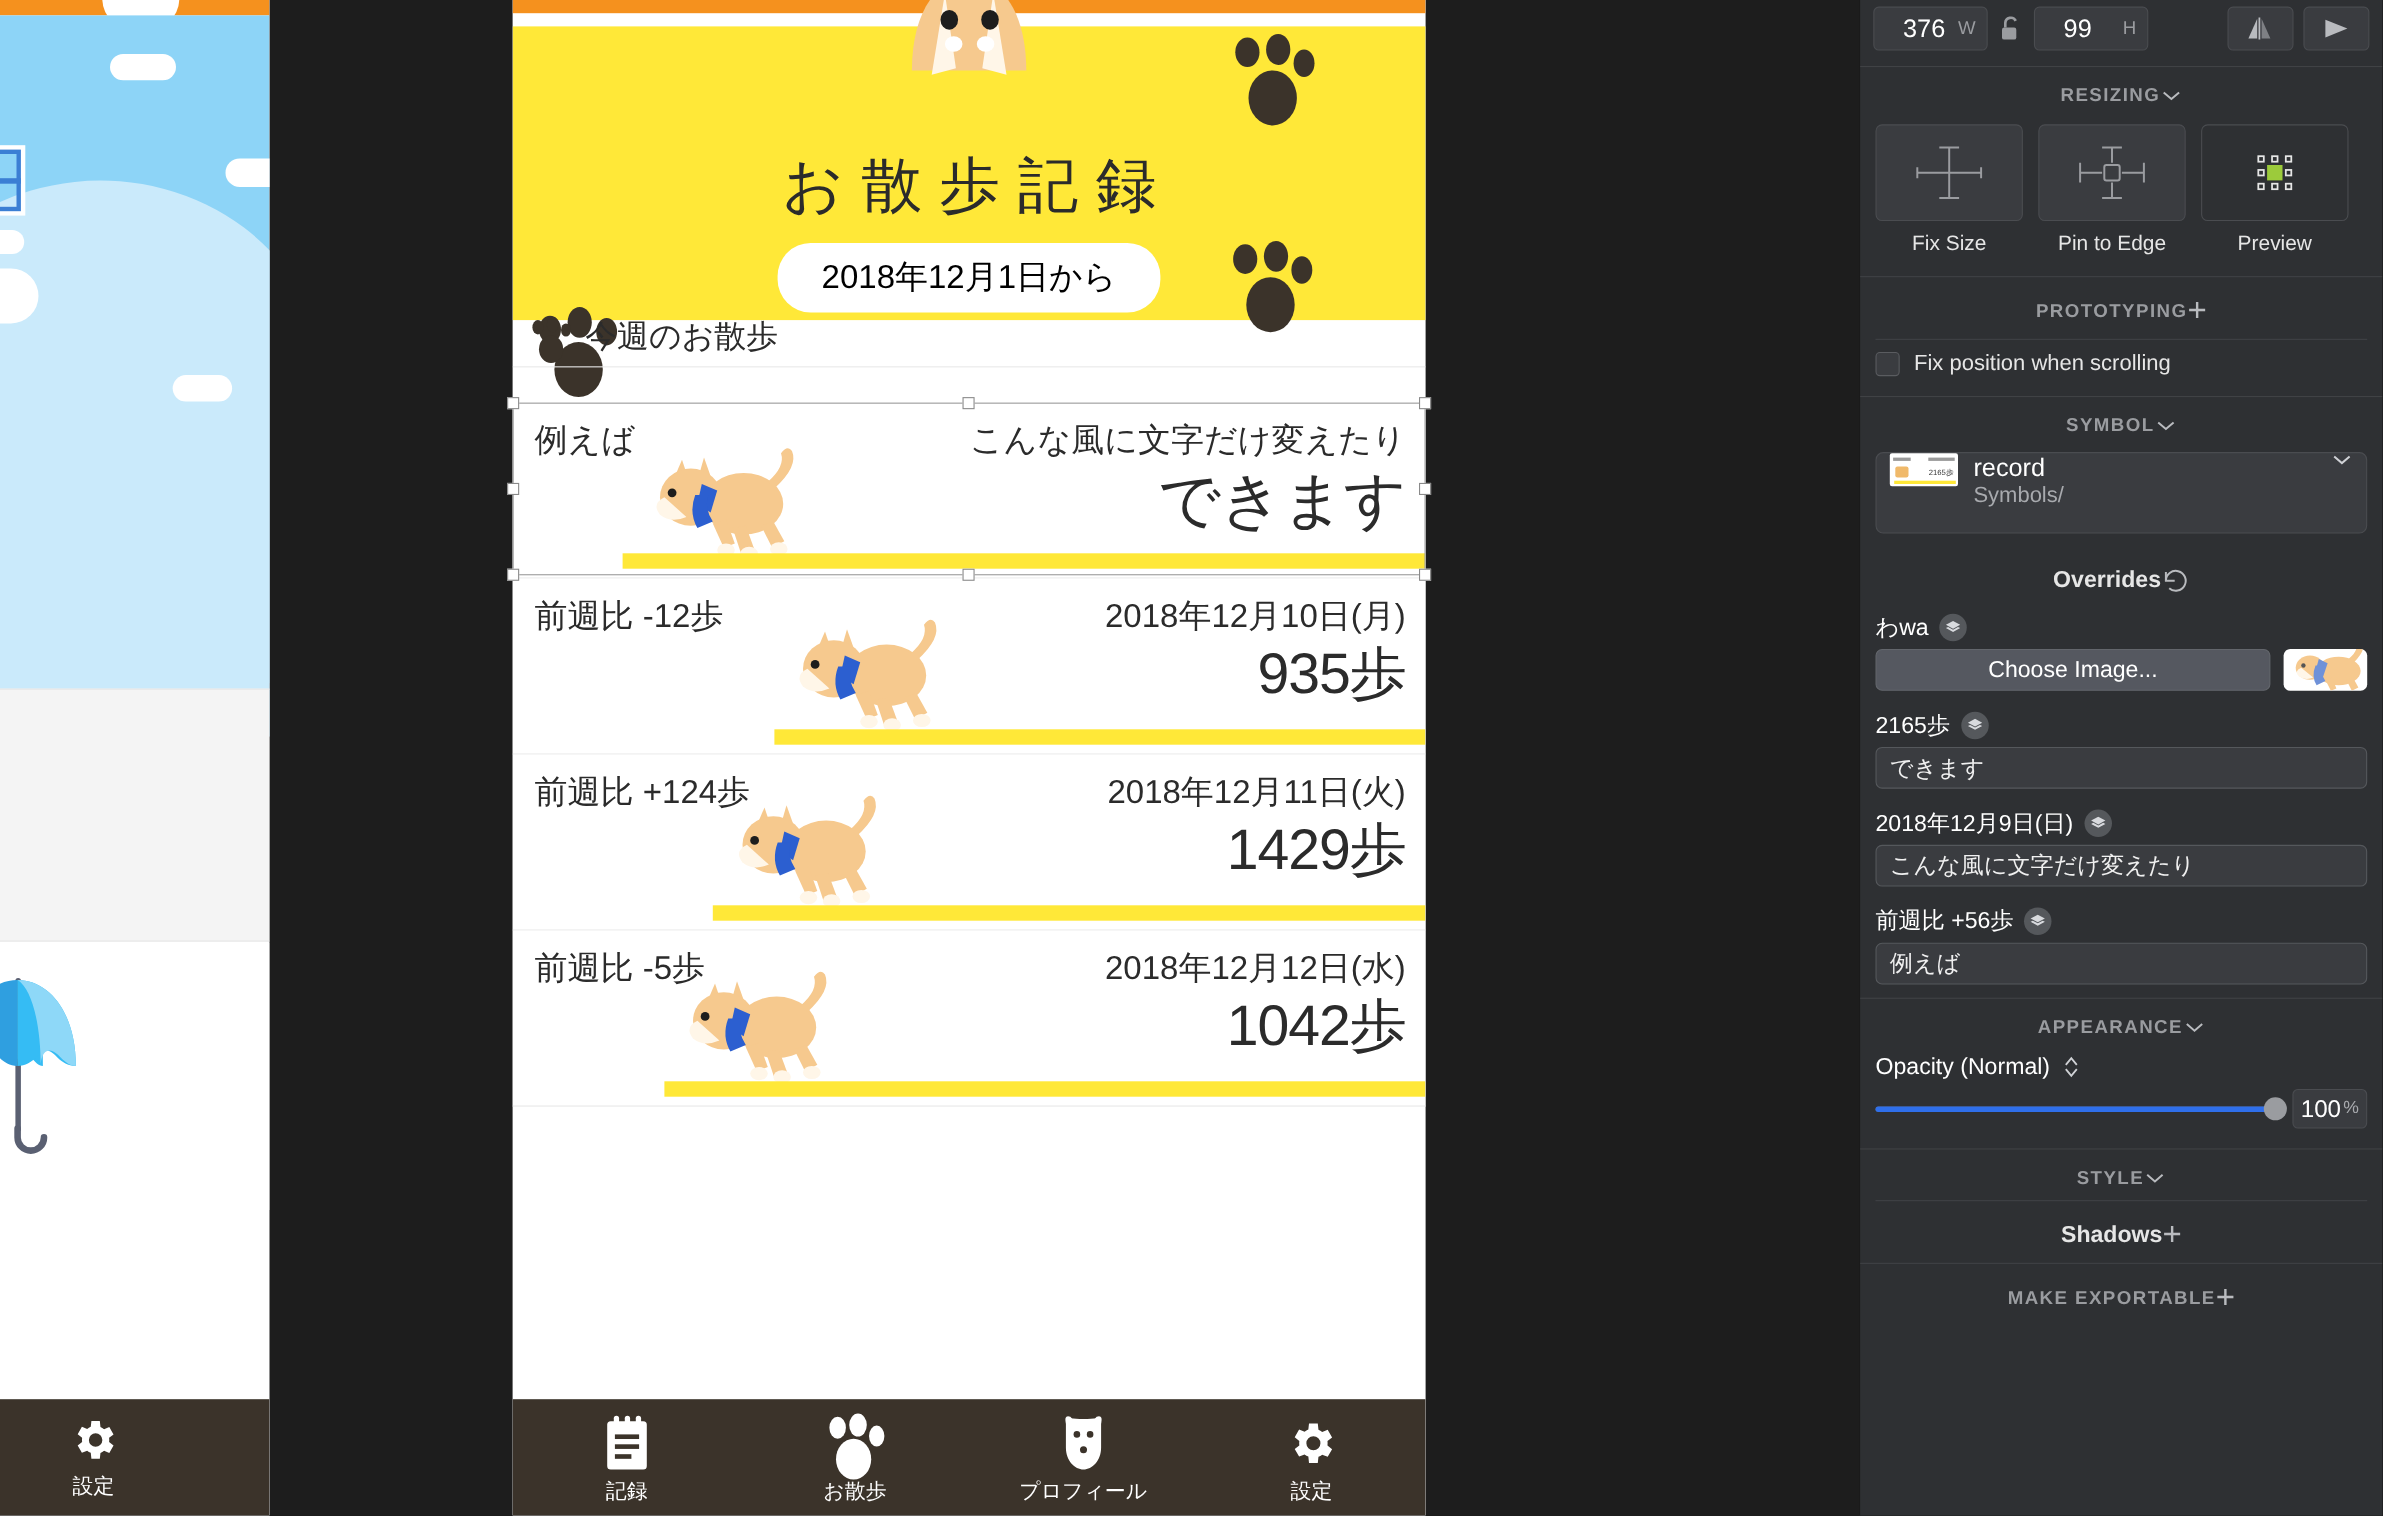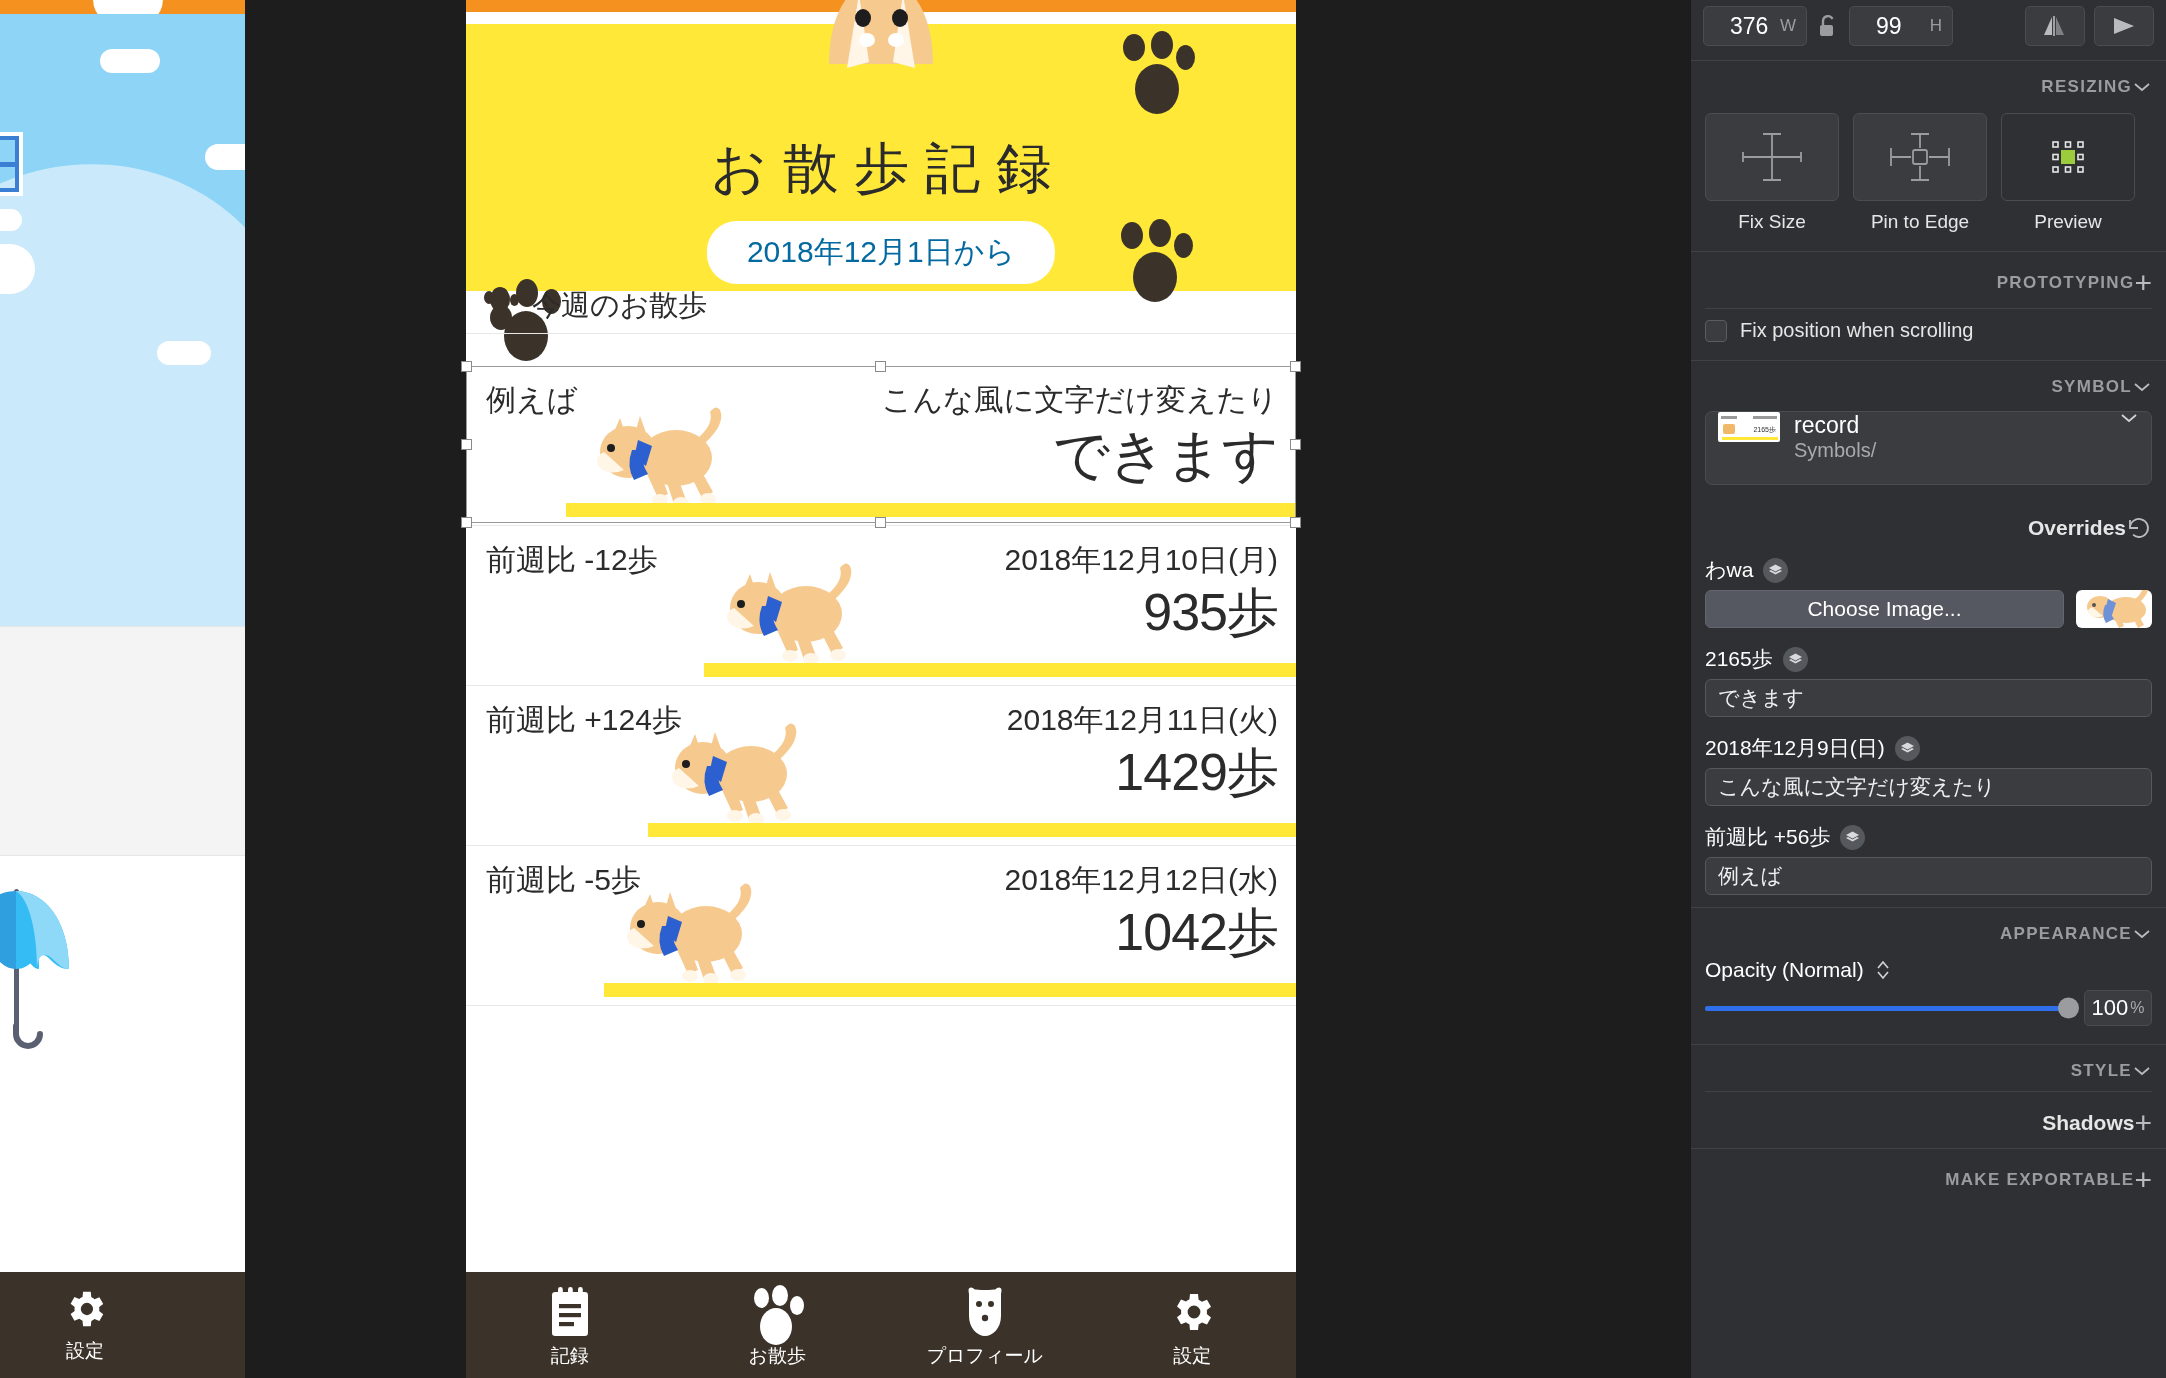--- a/index.html
+++ b/index.html
@@ -168,7 +168,7 @@
 
   
   .sec-head {
-    display:flex; align-items:center; justify-content:flex-end;
+    display:flex; align-items:center; justify-content:center;
     padding:16px 14px 10px 14px;
   }
   .sec-head .t {

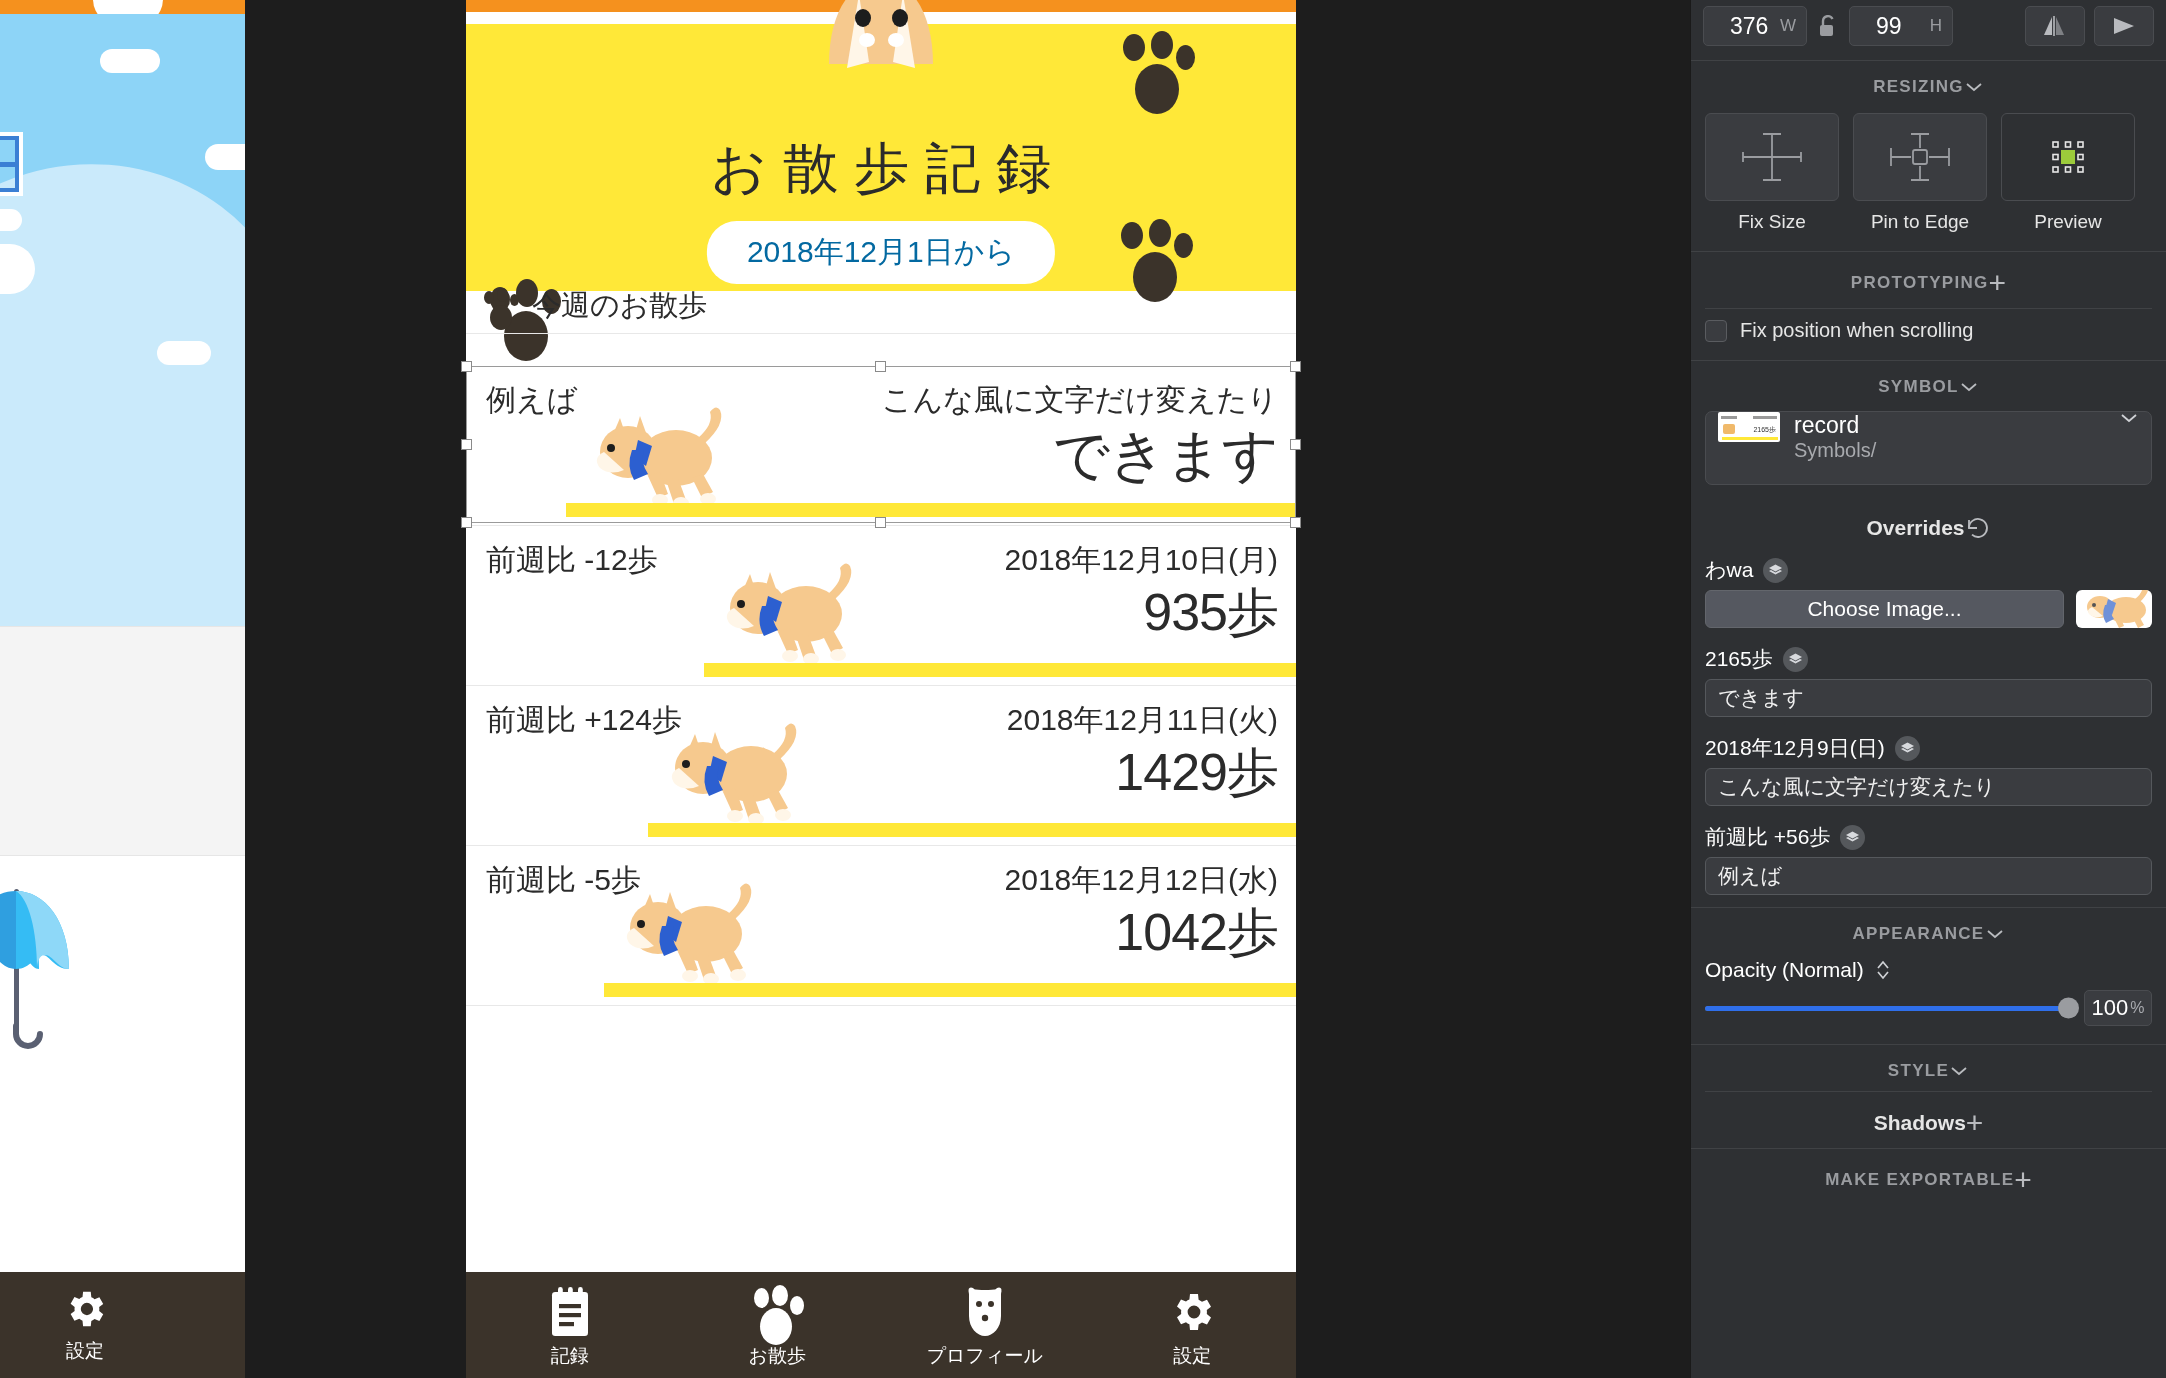--- a/index.html
+++ b/index.html
@@ -89,7 +89,7 @@
   .hero-pill {
     position:absolute; left:50%; top:197px; transform:translateX(-50%);
     background:#fff; border-radius:30px; padding:11px 40px;
-    font-size:30px; color:#0369a1; white-space:nowrap;
+    font-size:30px; color:#000000; white-space:nowrap;
   }
   .dog-head {
     position:absolute; left:50%; top:-52px; transform:translateX(-50%);

